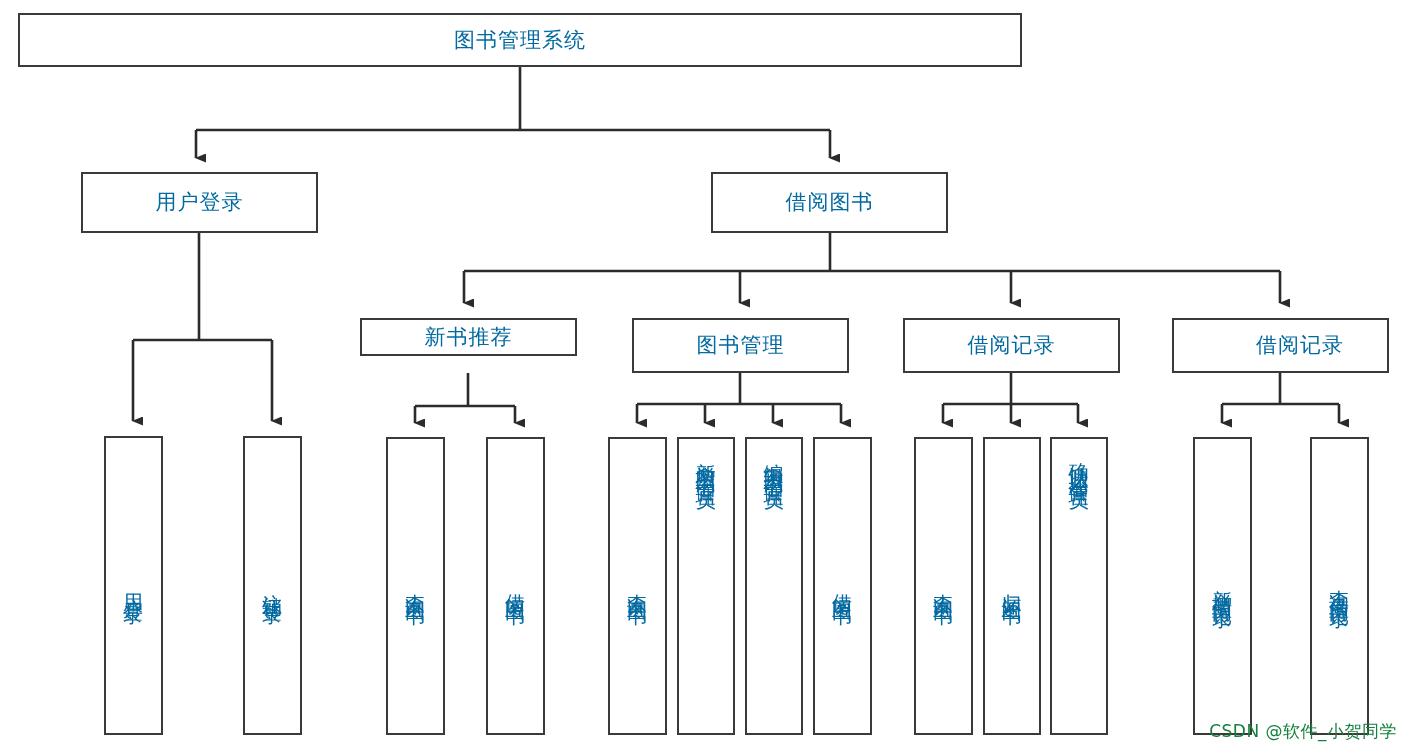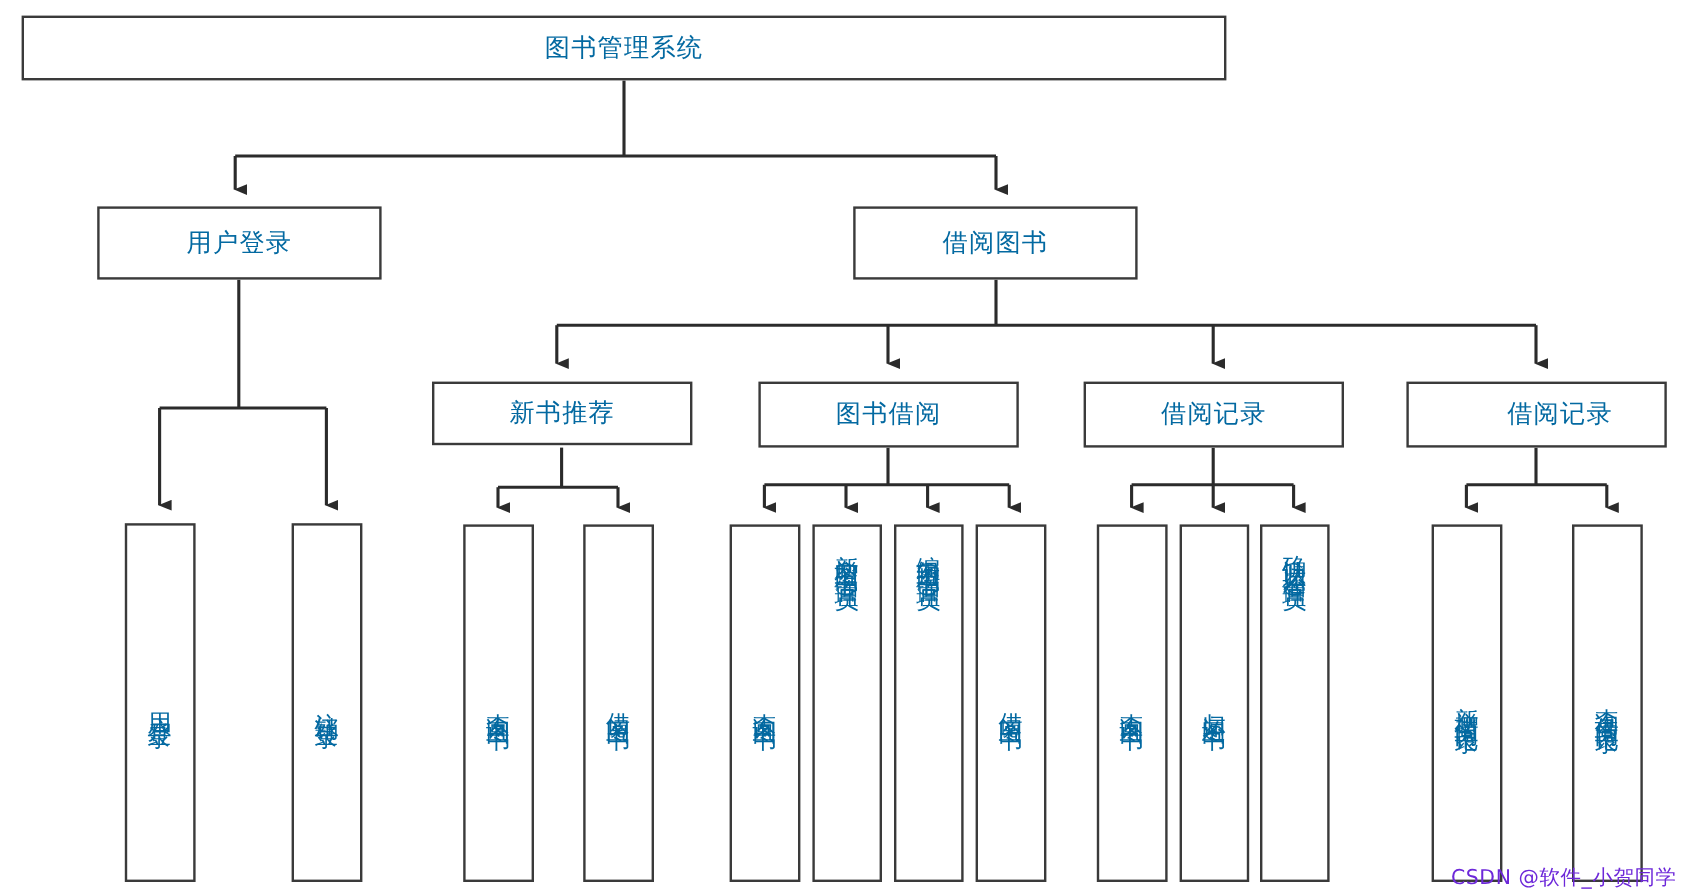--- a/index.html
+++ b/index.html
@@ -138,7 +138,7 @@
     <span class="lbl">借阅图书</span>
   </div>
 
-  <div class="node" style="left:360px; top:318px; width:217px; height:53px;">
+  <div class="node" style="left:360px; top:318px; width:217px; height:38px;">
     <span class="lbl">新书推荐</span>
   </div>
 

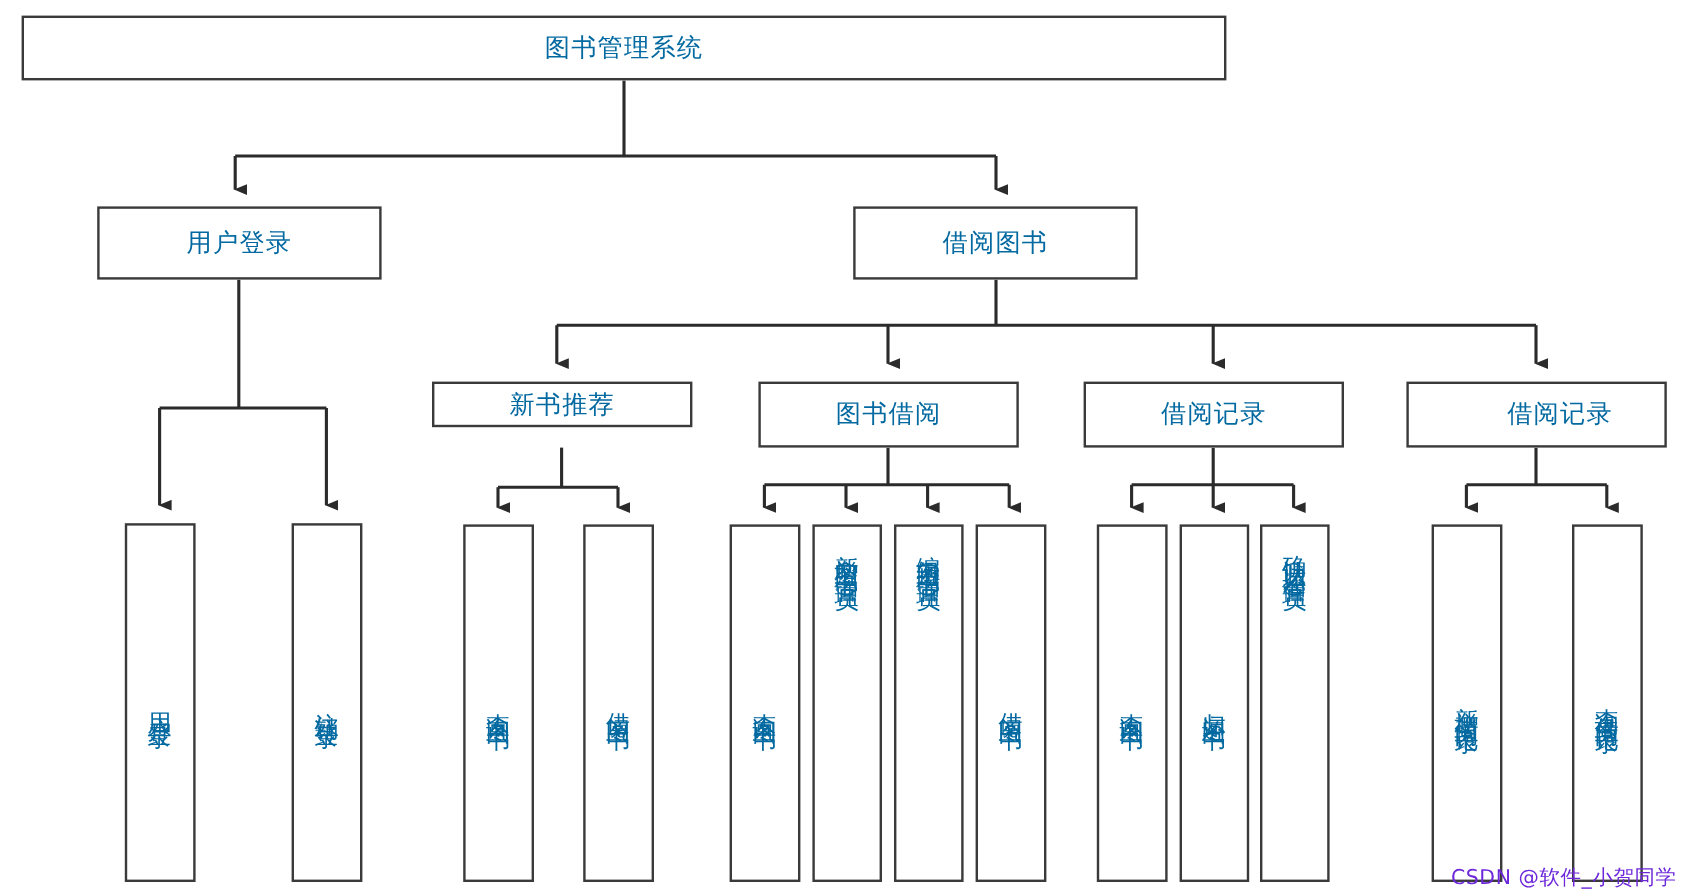--- a/index.html
+++ b/index.html
@@ -143,7 +143,7 @@
   </div>
 
   <div class="node" style="left:632px; top:318px; width:217px; height:55px;">
-    <span class="lbl">图书借阅</span>
+    <span class="lbl">图书管理</span>
   </div>
 
   <div class="node" style="left:903px; top:318px; width:217px; height:55px;">

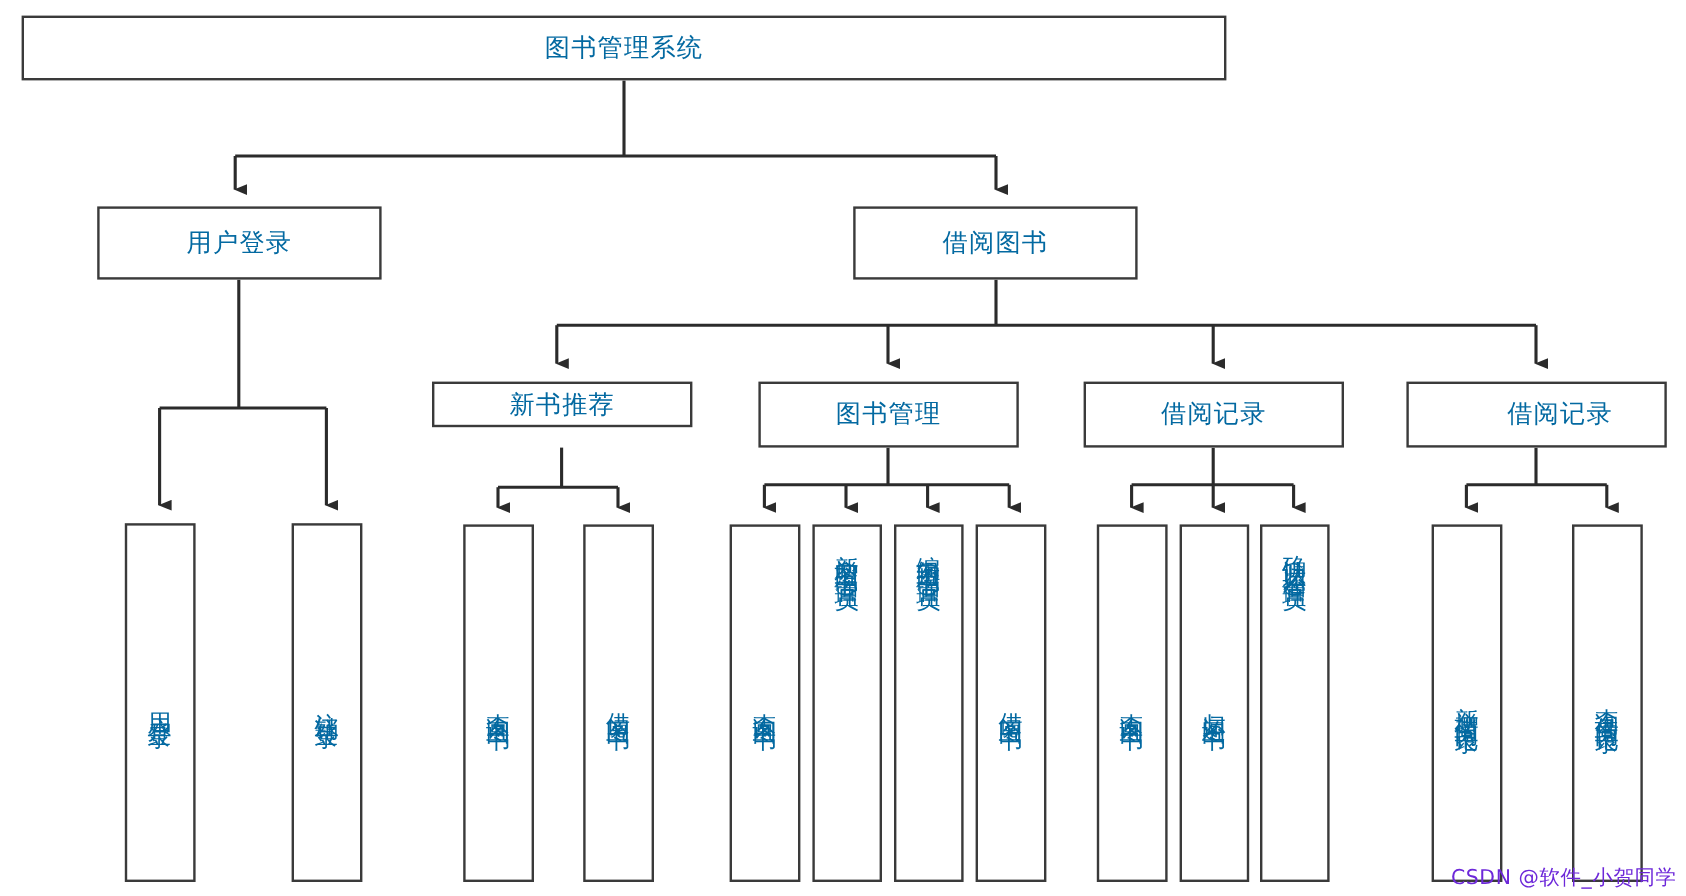--- a/index.html
+++ b/index.html
@@ -65,7 +65,7 @@
     right:8px;
     bottom:4px;
     font-size:17px;
-    color:#6d28d9;
+    color:#15803d;
     letter-spacing:0.5px;
     z-index:5;
     white-space:nowrap;

